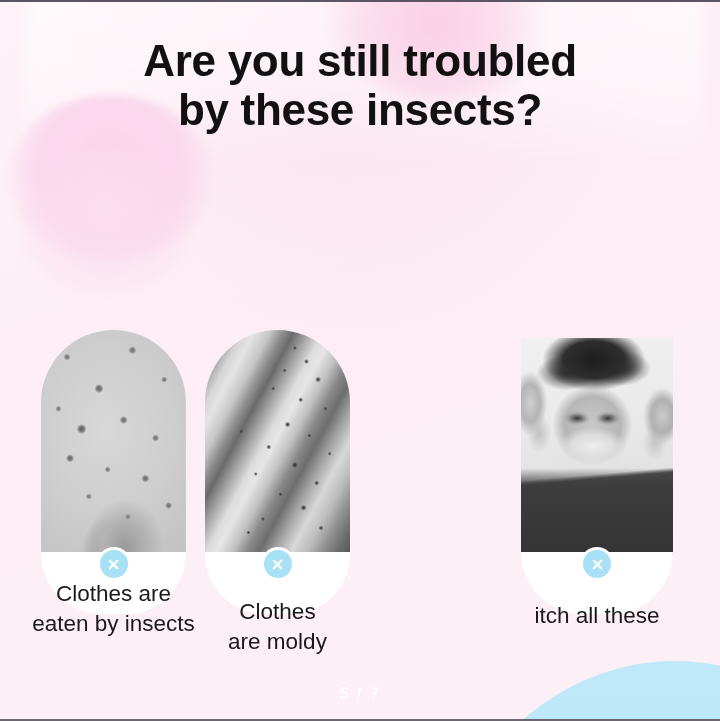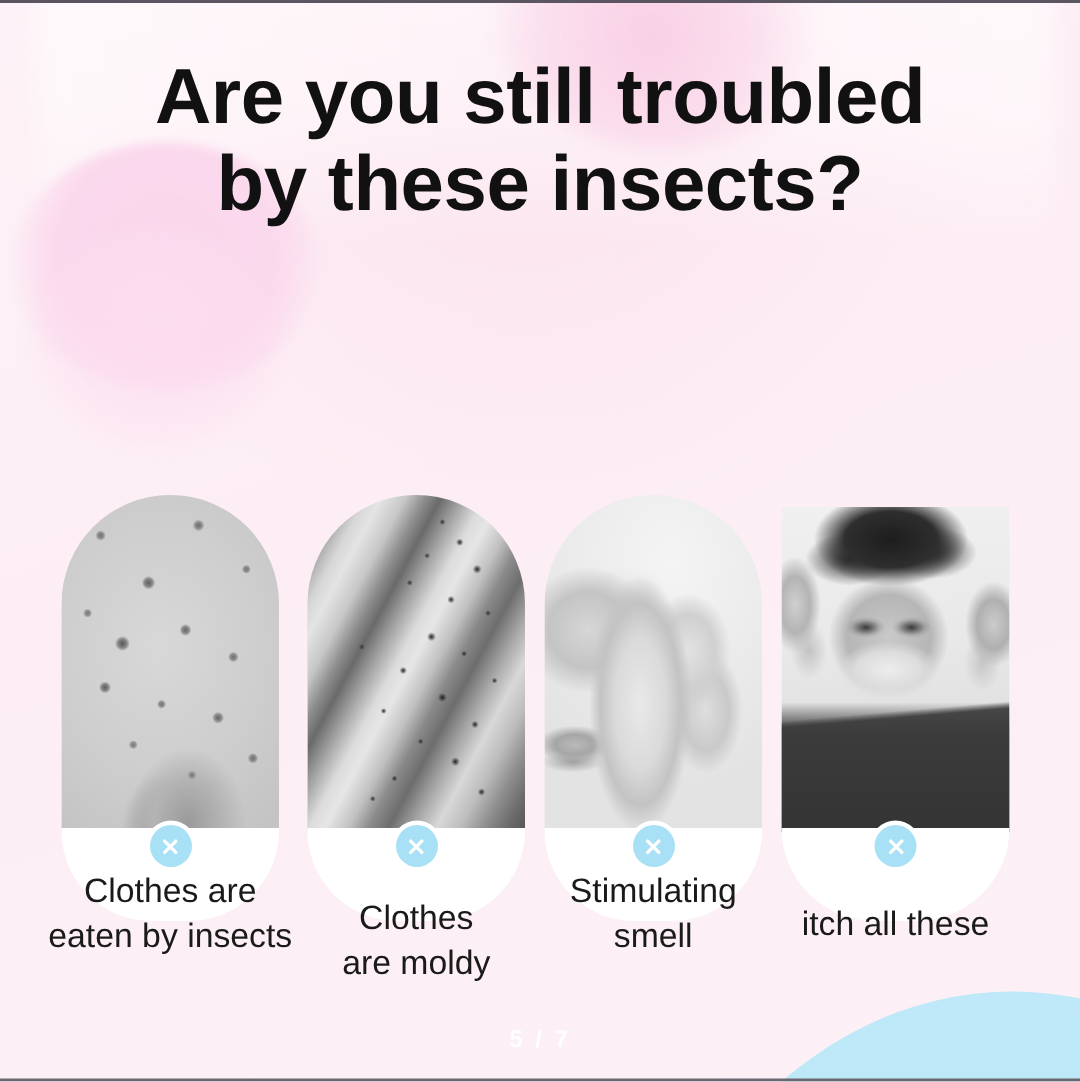--- a/index.html
+++ b/index.html
@@ -65,7 +65,7 @@
   .heading{
     position:absolute; left:0; top:36px; width:720px;
     text-align:center; z-index:6;
-    color:#111; font-size:52px; font-weight:700;
+    color:#111; font-size:44px; font-weight:700;
     line-height:1.12; letter-spacing:-.3px;
   }
   .heading .l2{ display:block; }

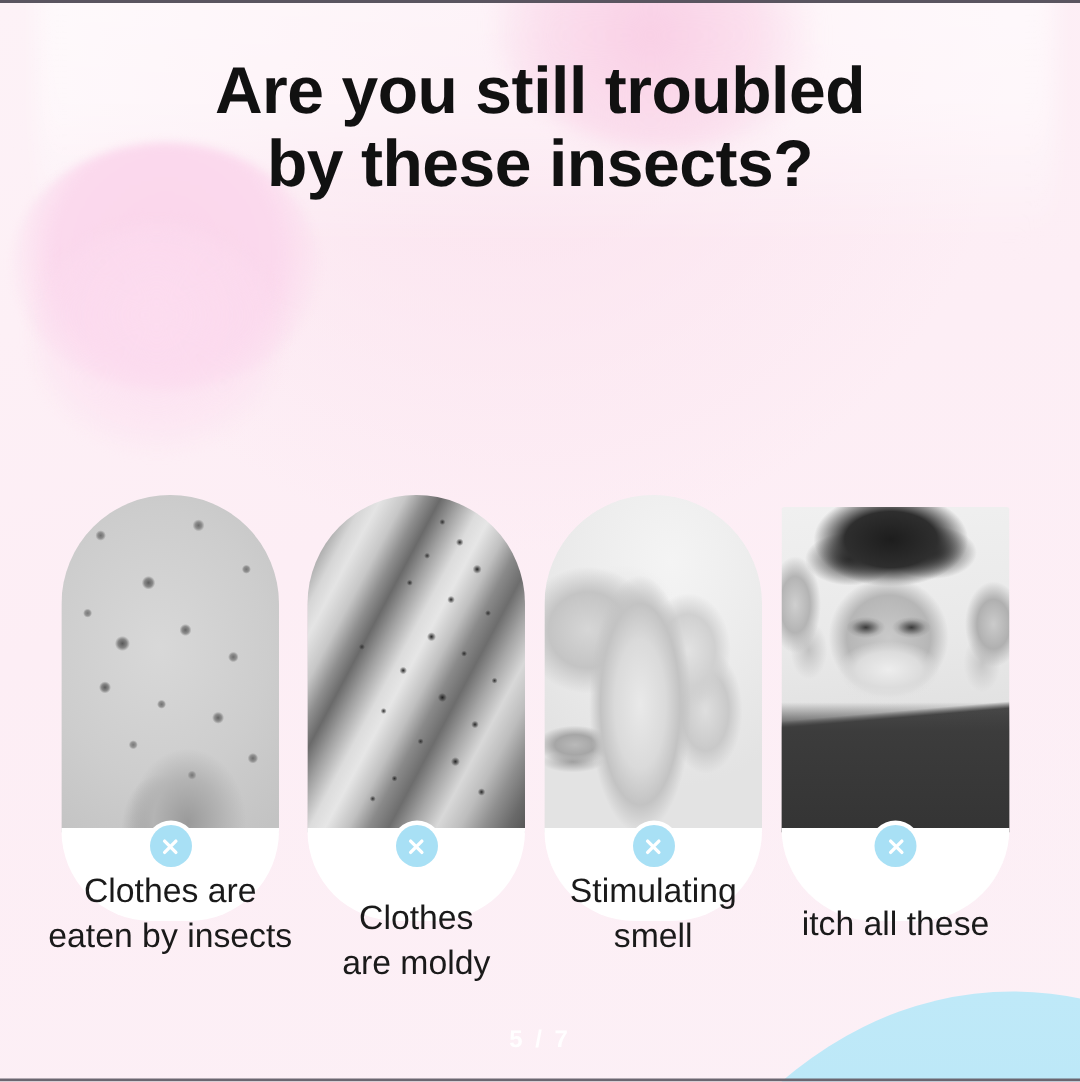--- a/index.html
+++ b/index.html
@@ -277,21 +277,6 @@
 are moldy</div>
   </div>
 
-  <div class="card arch" style="left:363px; top:330px; width:145px; height:285px;">
-    <div class="photo" style="height:225px;">
-      <div class="ph-smell"></div>
-    </div>
-    <div class="base" style="top:222px;"></div>
-    <div class="badge" style="top:217px;">
-      <div class="dot" style="background:#a8e0f5;">
-        <svg width="15" height="15" viewBox="0 0 16 16" aria-hidden="true">
-          <path d="M4 4 L12 12 M12 4 L4 12" stroke="#ffffff" stroke-width="2.4" stroke-linecap="round" fill="none"></path>
-        </svg>
-      </div>
-    </div>
-    <div class="caption" style="top:249px;">Stimulating
-smell</div>
-  </div>
 
   <div class="card rect" style="left:521px; top:338px; width:152px; height:285px;">
     <div class="photo" style="height:217px;">

